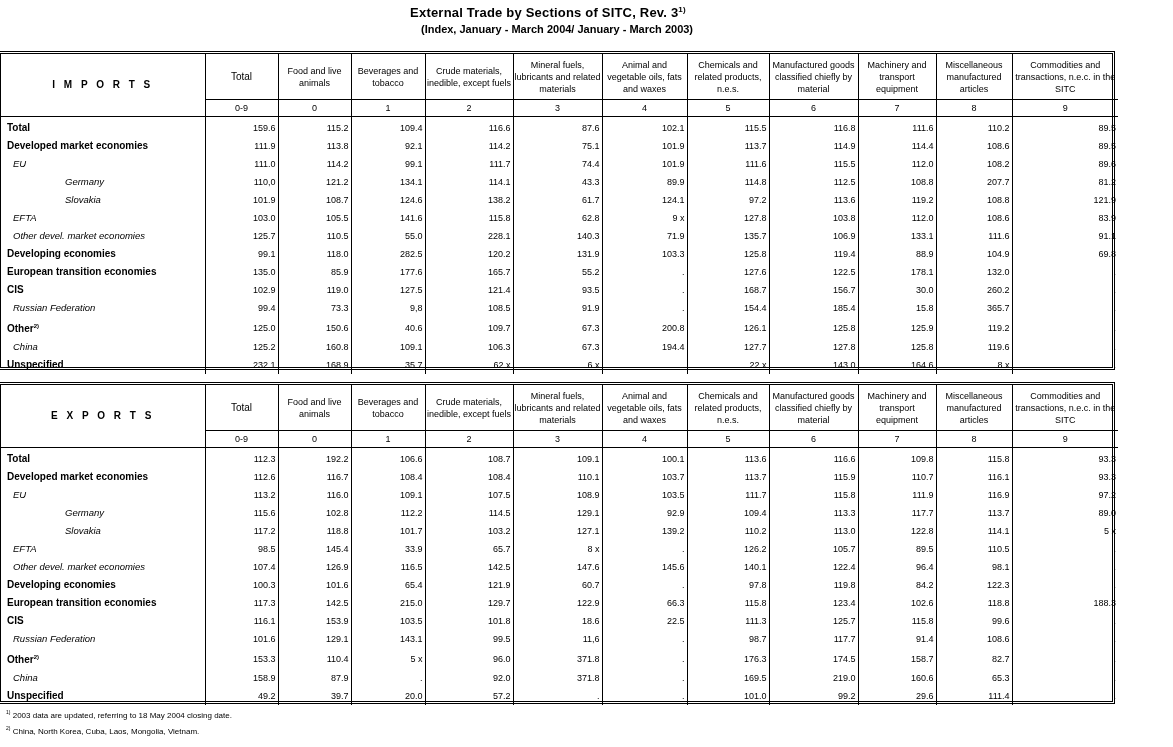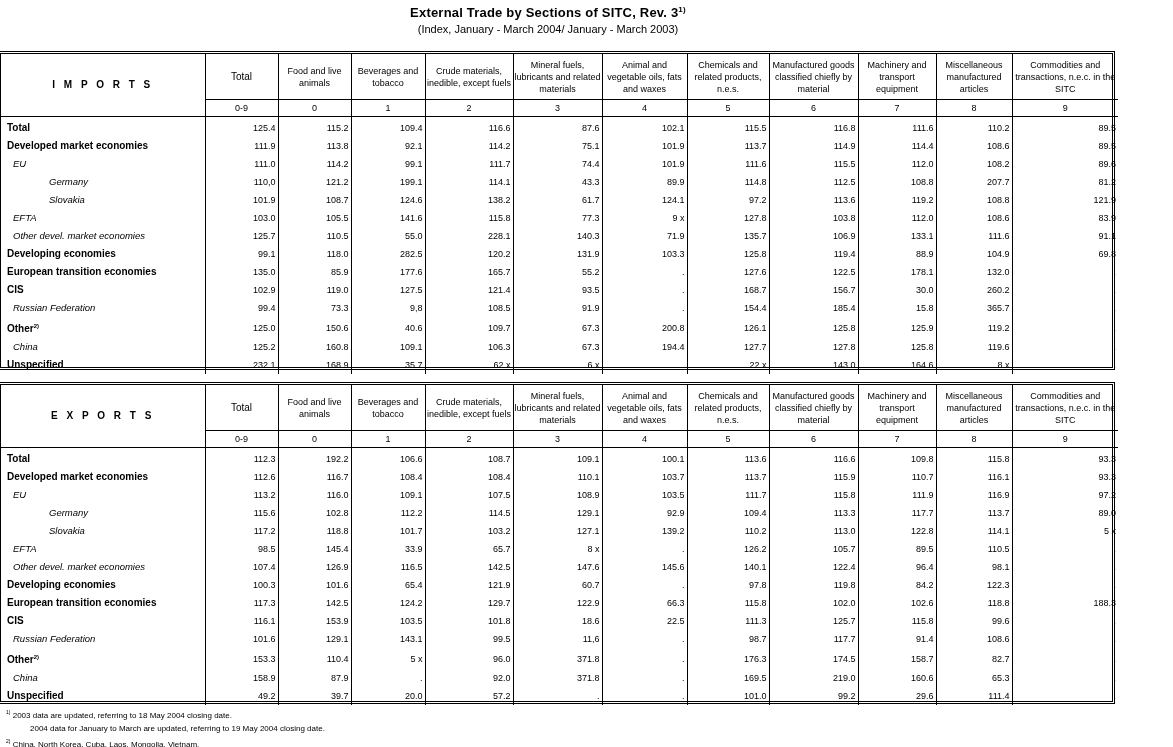--- a/index.html
+++ b/index.html
@@ -13,8 +13,8 @@
     }
     .title sup { font-size: 8px; }
     .subtitle {
-      position: absolute; left: 0; width: 1096px; top: 23px; text-align: center;
-      font-size: 11px; font-weight: normal;
+      position: absolute; left: 9px; width: 1096px; top: 23px; text-align: center;
+      font-size: 11px; font-weight: bold;
     }
     .tbl-wrap {
       position: absolute; left: 0; width: 1115px;

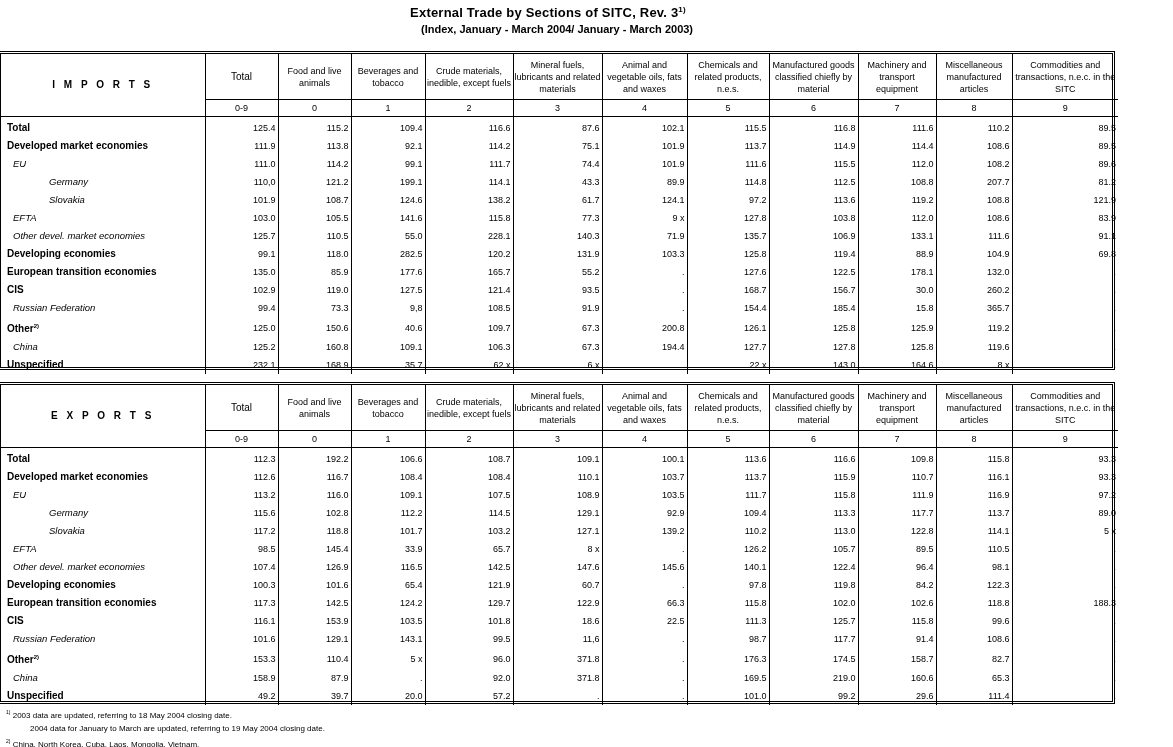--- a/index.html
+++ b/index.html
@@ -100,7 +100,7 @@
     <tbody>
         <tr class="bold first">
           <td class="label"><span>Total</span></td>
-          <td>125.4</td>
+          <td>159.6</td>
           <td>115.2</td>
           <td>109.4</td>
           <td>116.6</td>

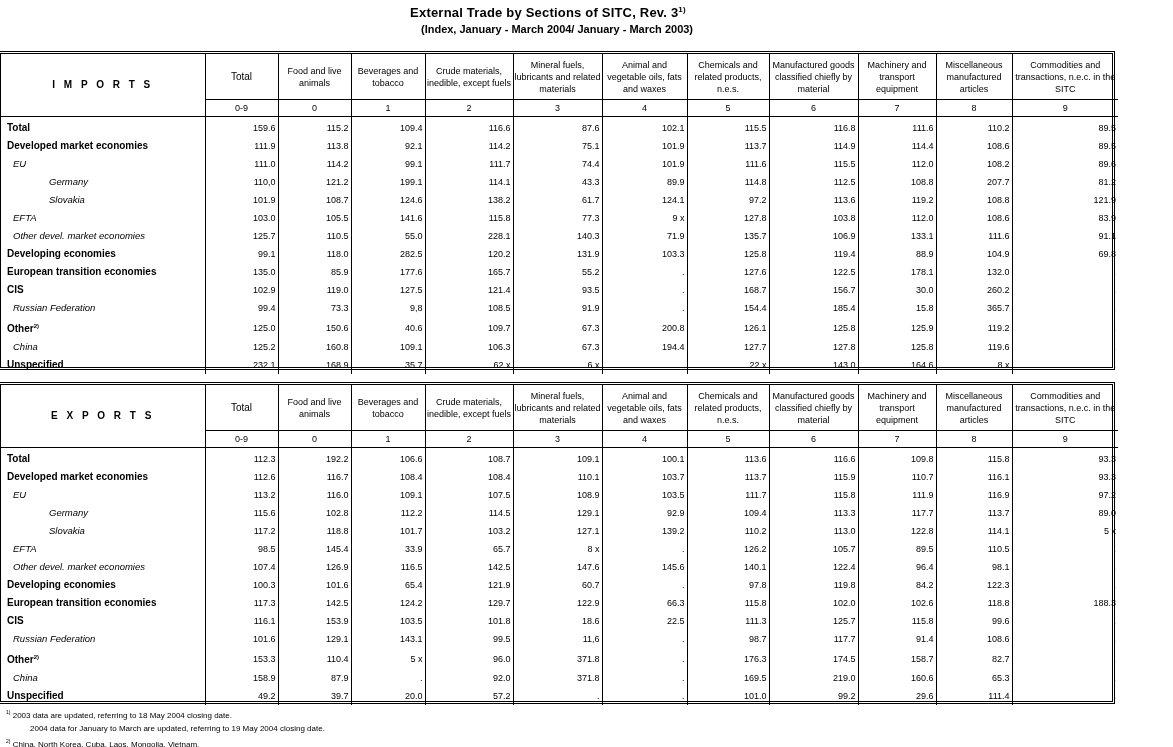--- a/index.html
+++ b/index.html
@@ -37,7 +37,7 @@
     td.label { text-align: left; border-left: none; padding-left: 6px; font-size: 10px; }
     tr.bold td.label { font-weight: bold; }
     tr.ital td.label { font-style: italic; padding-left: 12px; font-size: 9.5px; }
-    tr.ital2 td.label { font-style: italic; padding-left: 48px; font-size: 9.5px; }
+    tr.ital2 td.label { font-style: italic; padding-left: 64px; font-size: 9.5px; }
     tr.first td { padding-top: 2px; }
     td.label sup { font-size: 6px; }
     .footnotes {

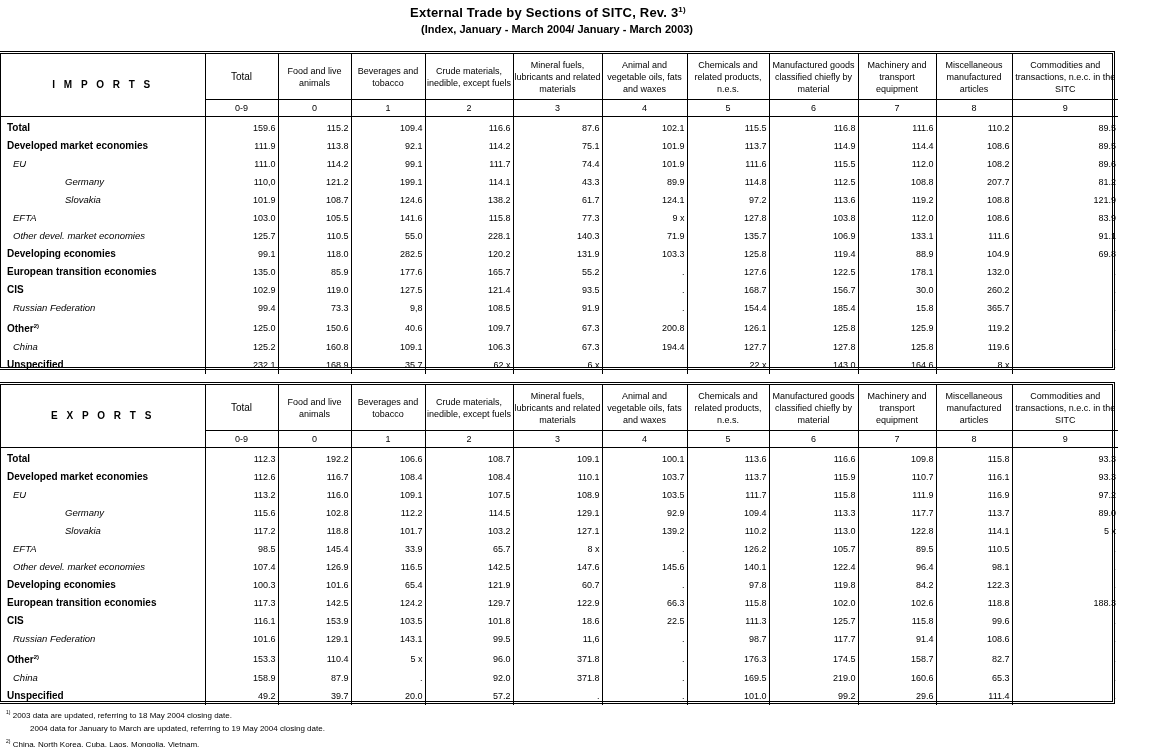--- a/index.html
+++ b/index.html
@@ -144,7 +144,7 @@
           <td class="label"><span>Germany</span></td>
           <td>110,0</td>
           <td>121.2</td>
-          <td>199.1</td>
+          <td>134.1</td>
           <td>114.1</td>
           <td>43.3</td>
           <td>89.9</td>

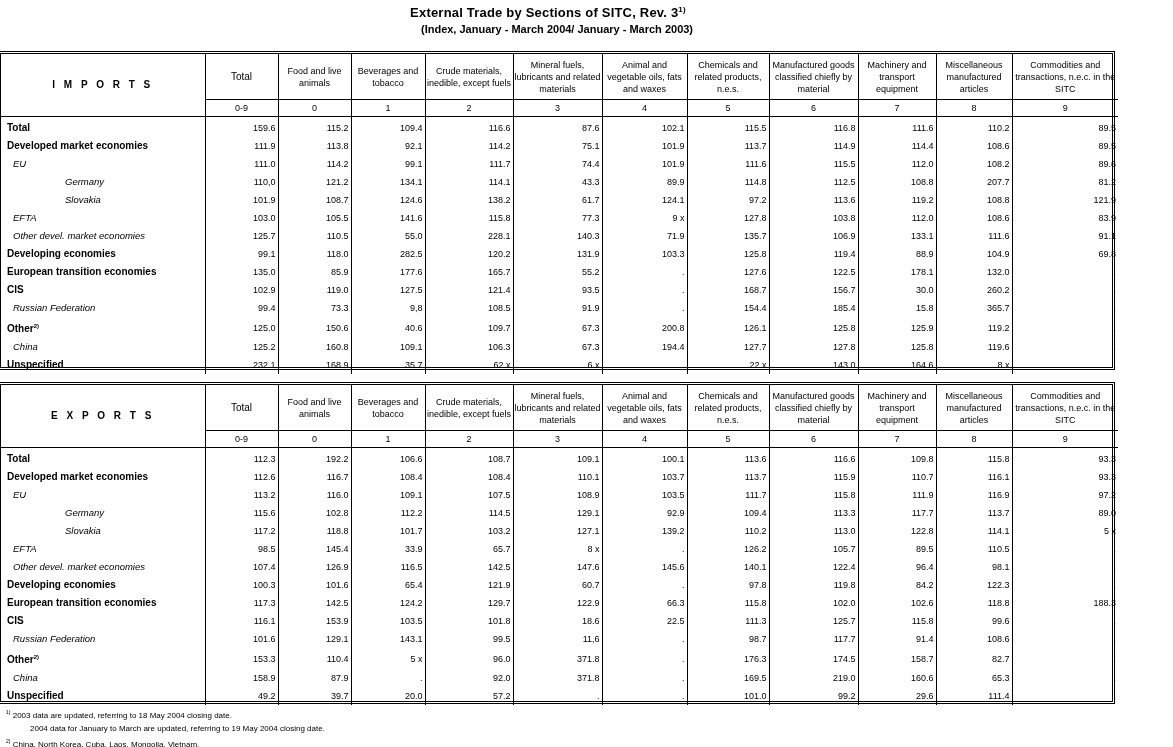--- a/index.html
+++ b/index.html
@@ -174,7 +174,7 @@
           <td>105.5</td>
           <td>141.6</td>
           <td>115.8</td>
-          <td>77.3</td>
+          <td>62.8</td>
           <td>9 x</td>
           <td>127.8</td>
           <td>103.8</td>

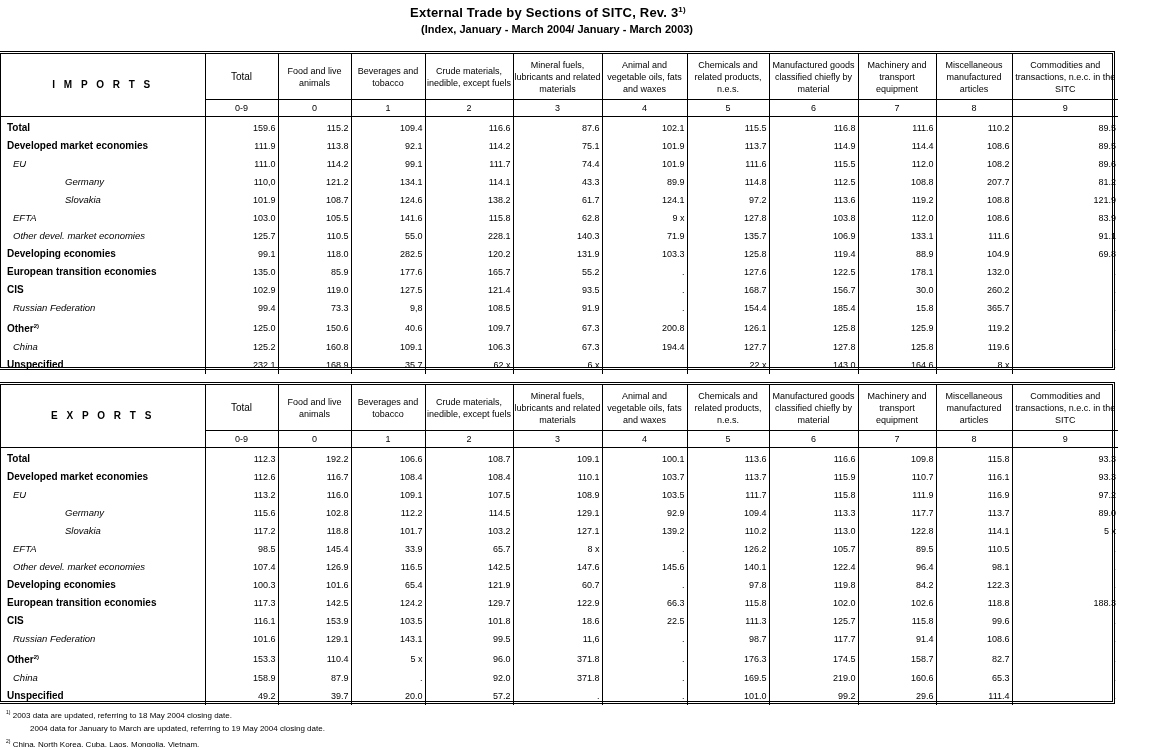--- a/index.html
+++ b/index.html
@@ -460,7 +460,7 @@
           <td class="label"><span>European transition economies</span></td>
           <td>117.3</td>
           <td>142.5</td>
-          <td>124.2</td>
+          <td>215.0</td>
           <td>129.7</td>
           <td>122.9</td>
           <td>66.3</td>

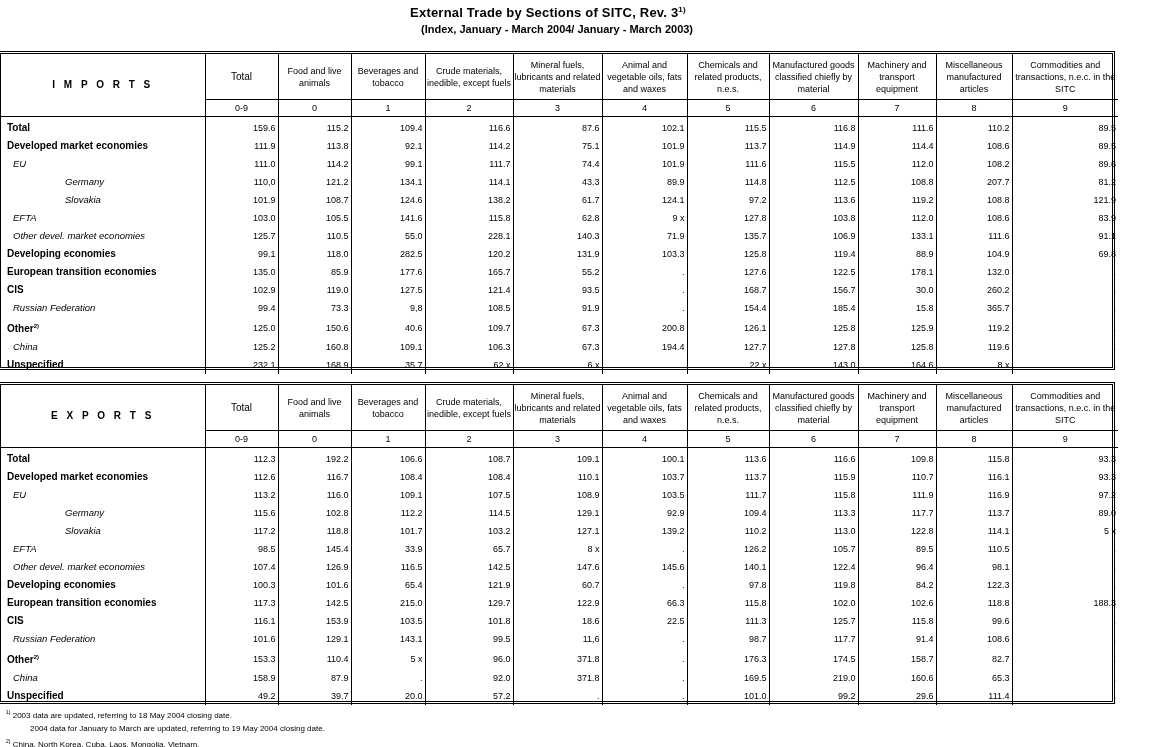--- a/index.html
+++ b/index.html
@@ -465,7 +465,7 @@
           <td>122.9</td>
           <td>66.3</td>
           <td>115.8</td>
-          <td>102.0</td>
+          <td>123.4</td>
           <td>102.6</td>
           <td>118.8</td>
           <td>188.3</td>

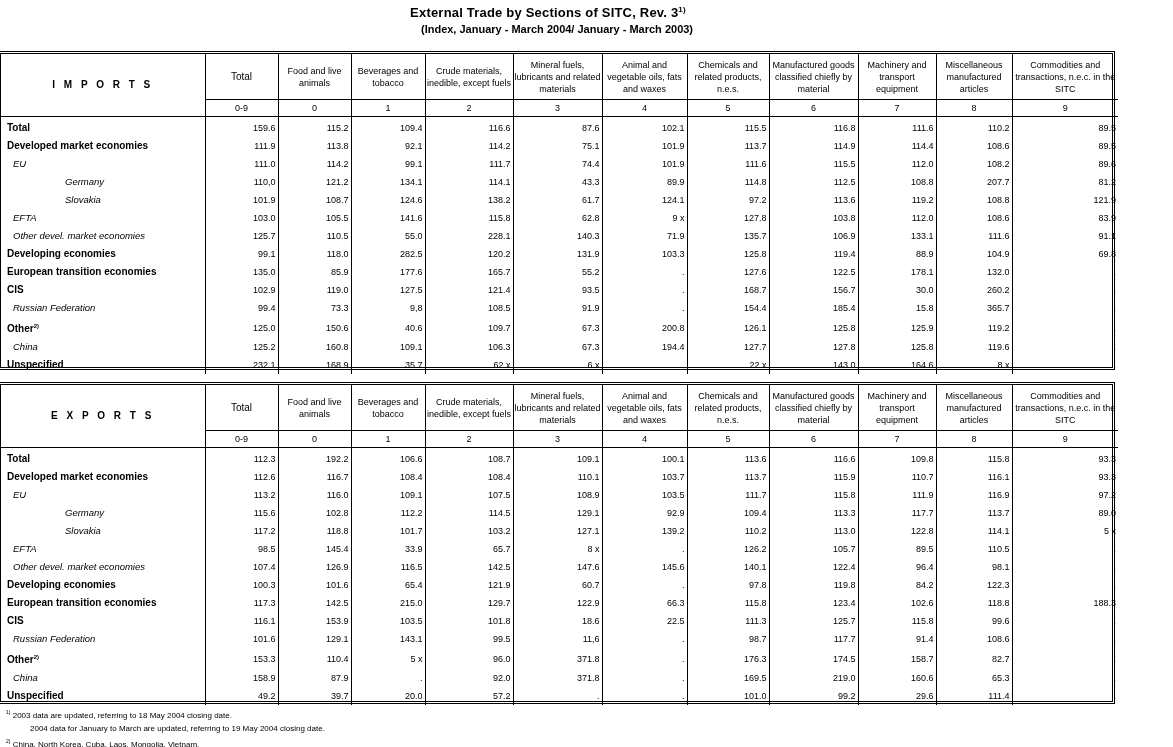--- a/index.html
+++ b/index.html
@@ -546,7 +546,6 @@
 
 <div class="footnotes">
   <div><sup>1)</sup> <span>2003 data are updated, referring to 18 May 2004 closing date.</span></div>
-  <div class="fn-indent"><span>2004 data for January to March are updated, referring to 19 May 2004 closing date.</span></div>
   <div><sup>2)</sup> <span>China, North Korea, Cuba, Laos, Mongolia, Vietnam.</span></div>
 </div>
 

